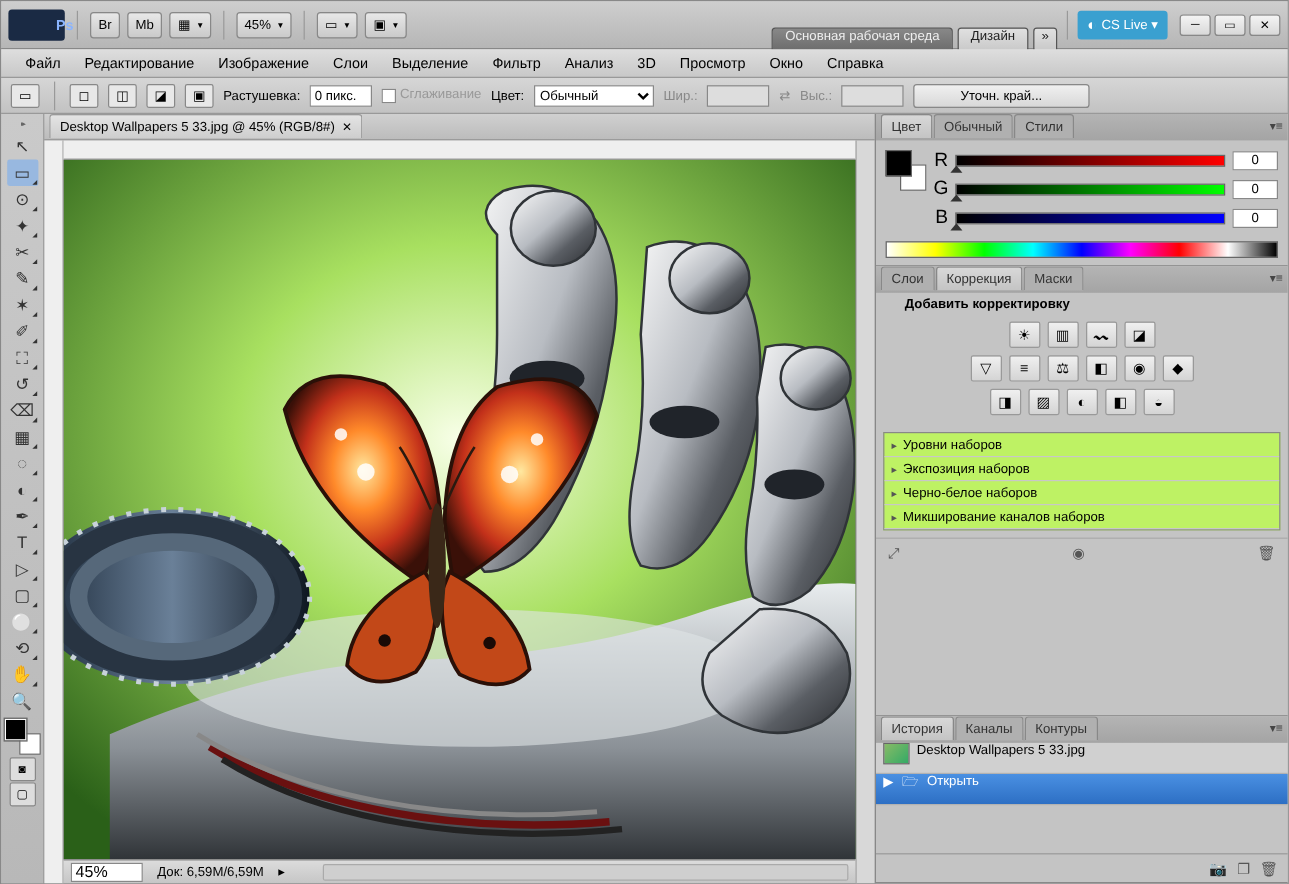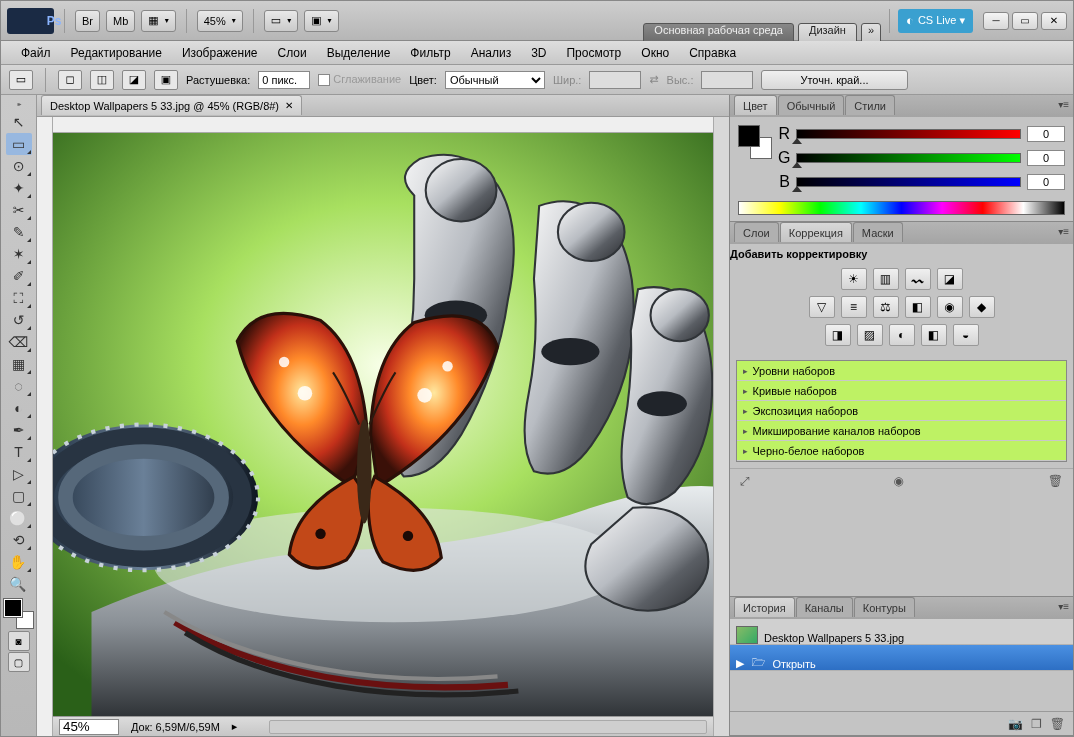--- a/index.html
+++ b/index.html
@@ -90,7 +90,7 @@
 .hue-strip { height:14px; margin:2px 8px 6px 8px; background:linear-gradient(to right,#fff,#ff0,#0f0,#0ff,#00f,#f0f,#f00,#fff,#000); border:1px solid #666; cursor:pointer; }
 
 
-.adj-title { font-size:11px; font-weight:bold; padding:4px 0; }
+.adj-title { font-size:11px; font-weight:bold; padding:4px 24px; }
 .adj-icon-rows { display:flex; flex-direction:column; gap:6px; align-items:center; padding:4px 0 8px 0; }
 .adj-icon-row { display:flex; gap:6px; }
 .adj-icon { width:26px; height:22px; background:linear-gradient(#f0f0f0,#d4d4d4); border:1px solid #999; border-radius:2px; display:flex; align-items:center; justify-content:center; font-size:12px; cursor:pointer; }

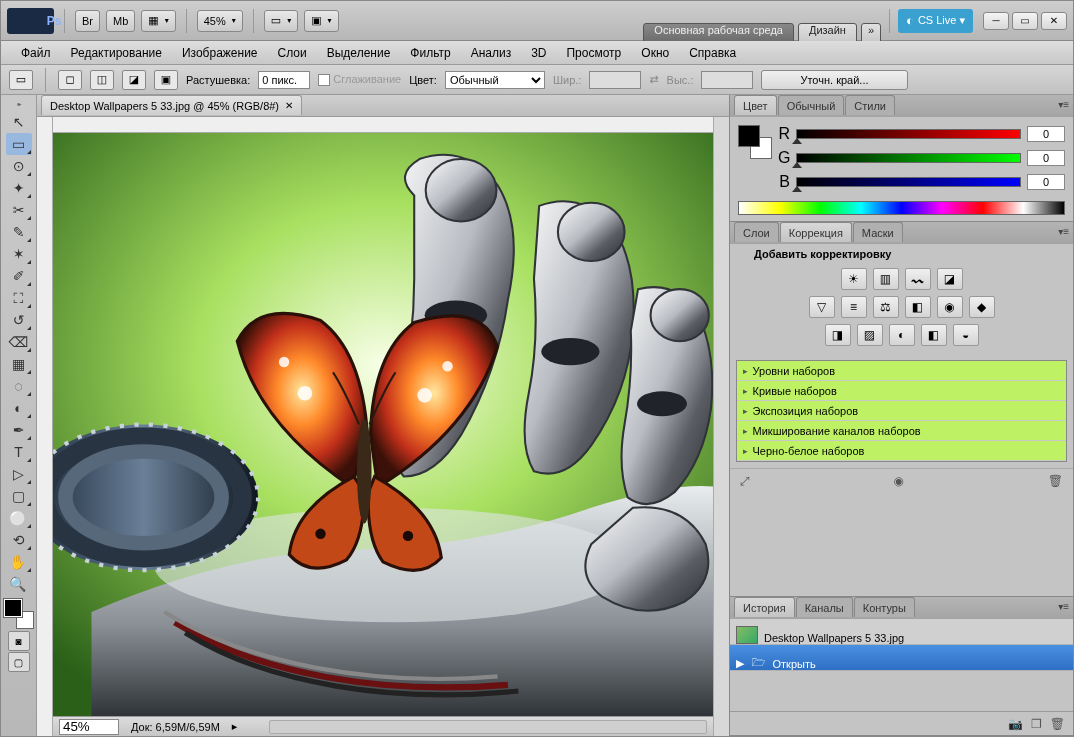--- a/index.html
+++ b/index.html
@@ -392,7 +392,6 @@
         </div>
         <div class="preset-list">
           <div class="preset-item">Уровни наборов</div>
-          <div class="preset-item">Кривые наборов</div>
           <div class="preset-item">Экспозиция наборов</div>
           <div class="preset-item">Микширование каналов наборов</div>
           <div class="preset-item">Черно-белое наборов</div>

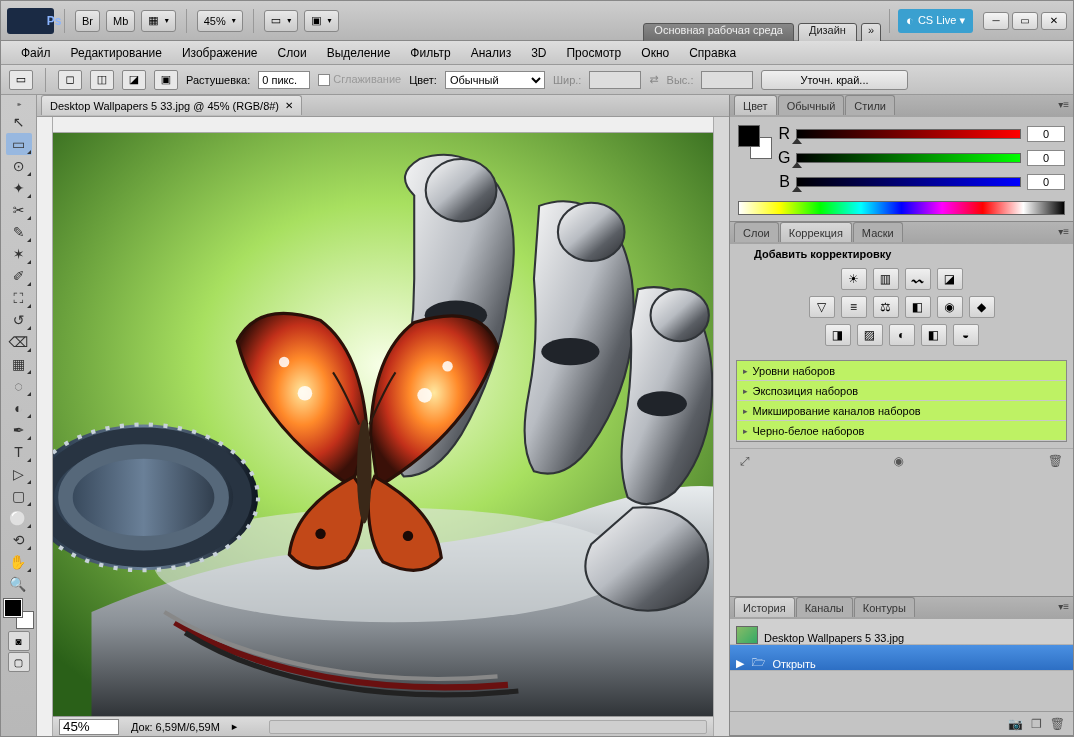--- a/index.html
+++ b/index.html
@@ -393,8 +393,8 @@
         <div class="preset-list">
           <div class="preset-item">Уровни наборов</div>
           <div class="preset-item">Экспозиция наборов</div>
+          <div class="preset-item">Черно-белое наборов</div>
           <div class="preset-item">Микширование каналов наборов</div>
-          <div class="preset-item">Черно-белое наборов</div>
         </div>
         <div class="adj-bottom-icons">
           <span>⤢</span>

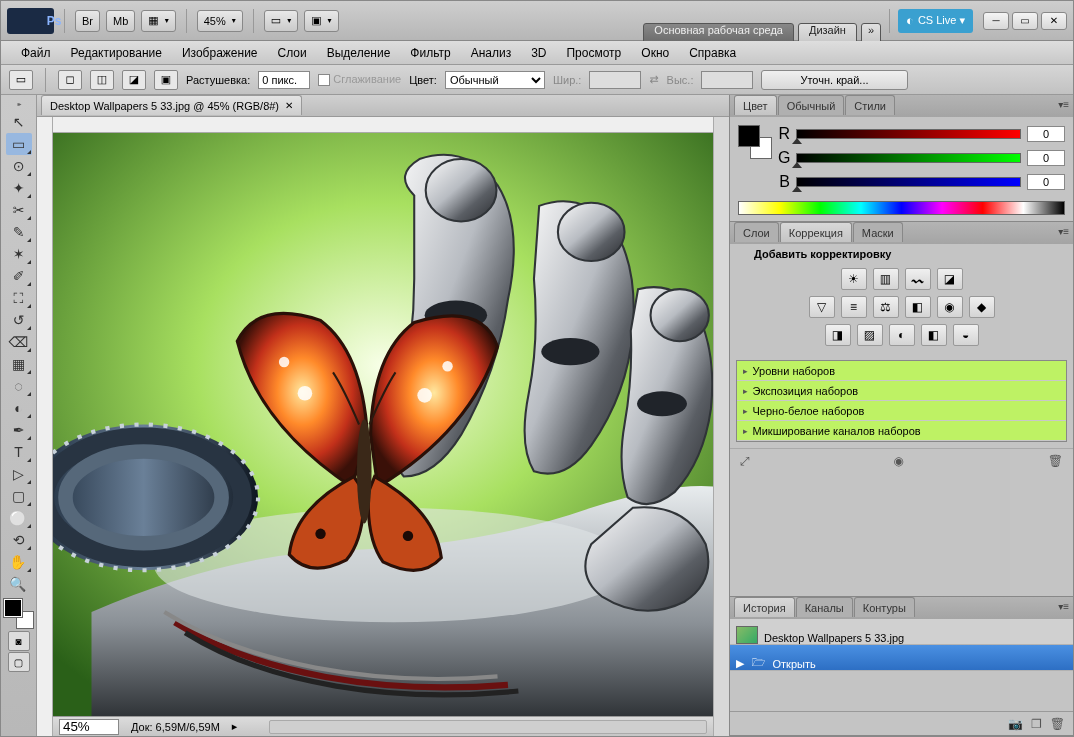--- a/index.html
+++ b/index.html
@@ -102,7 +102,7 @@
 
 
 .hist-body { padding:0; }
-.hist-item { height:26px; display:flex; align-items:flex-end; gap:6px; padding:0 6px; font-size:11px; border-bottom:1px solid #b2b2b2; cursor:pointer; }
+.hist-item { height:26px; display:flex; align-items:flex-start; gap:6px; padding:0 6px; font-size:11px; border-bottom:1px solid #b2b2b2; cursor:pointer; }
 .hist-item.doc { background:#d0d0d0; }
 .hist-item.active { background:linear-gradient(#4a90e2,#2d6fc4); color:#fff; }
 .hist-thumb { width:22px; height:18px; background:linear-gradient(135deg,#8b6,#3a6); border:1px solid #666; }

